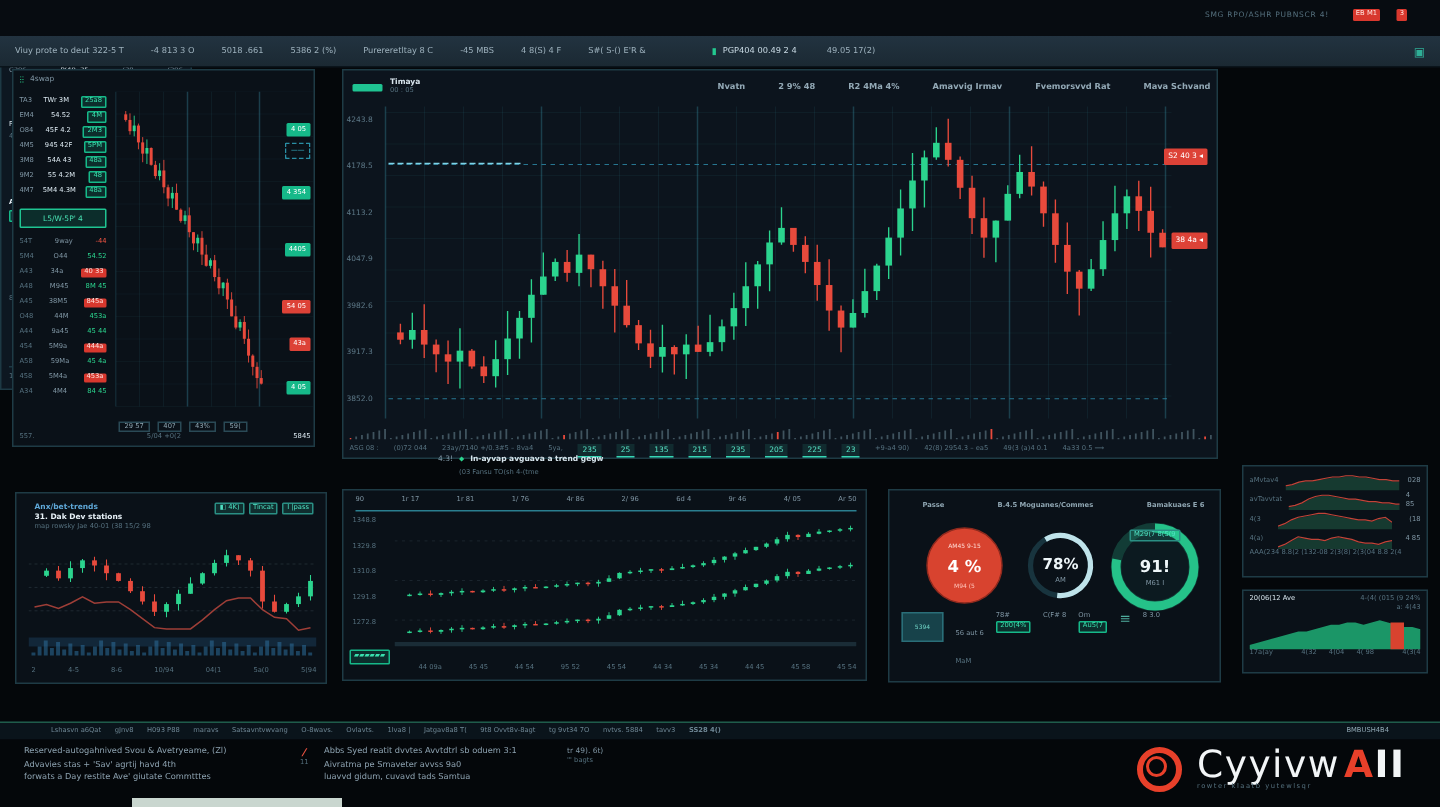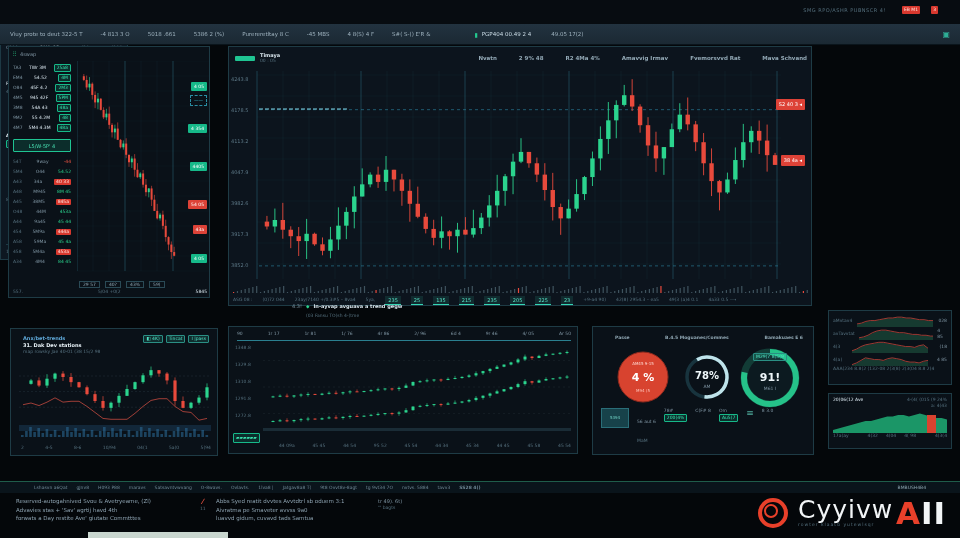--- a/index.html
+++ b/index.html
@@ -48,7 +48,7 @@
   #footer{left:0;top:493px;width:960px;height:45px;background:#04070a;}
   .ft-line{font-size:5.5px;color:#8da2b0;line-height:1.55;white-space:nowrap;}
   #brandname{font-size:25px;font-weight:normal;color:#f2f5f7;letter-spacing:1px;text-align:center;}
-  #brand2{font-size:31px;font-weight:bold;letter-spacing:1px;color:#f2f5f7;}
+  #brand2{font-size:25px;font-weight:bold;letter-spacing:1px;color:#f2f5f7;}
   svg{display:block;}
 </style>
 </head>

